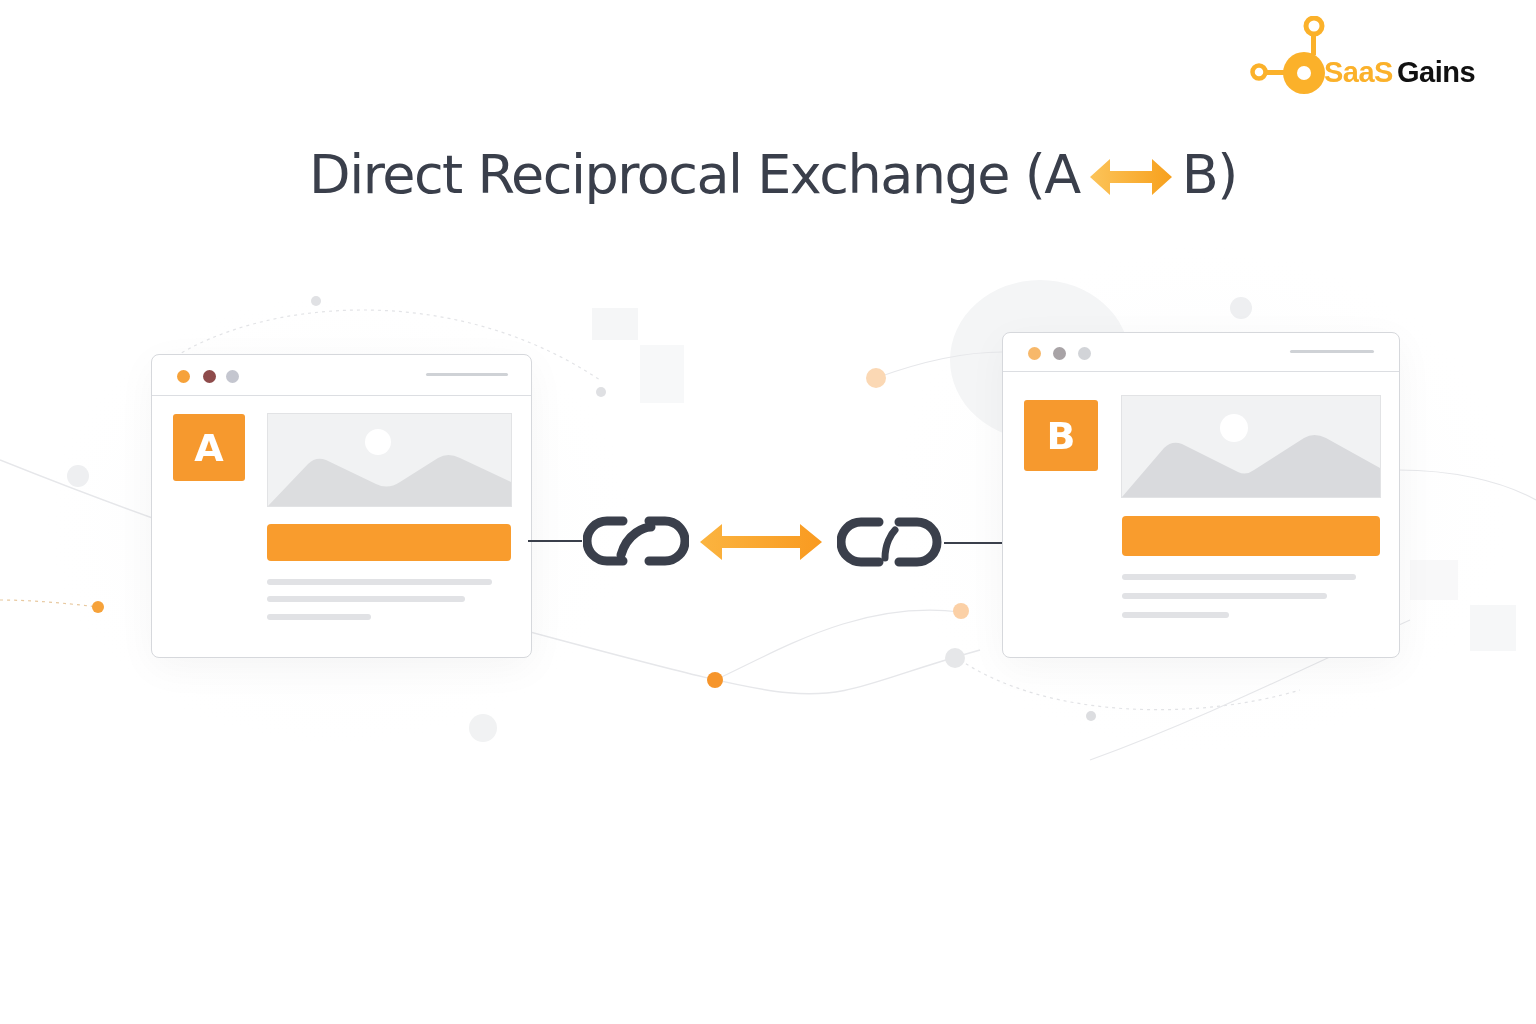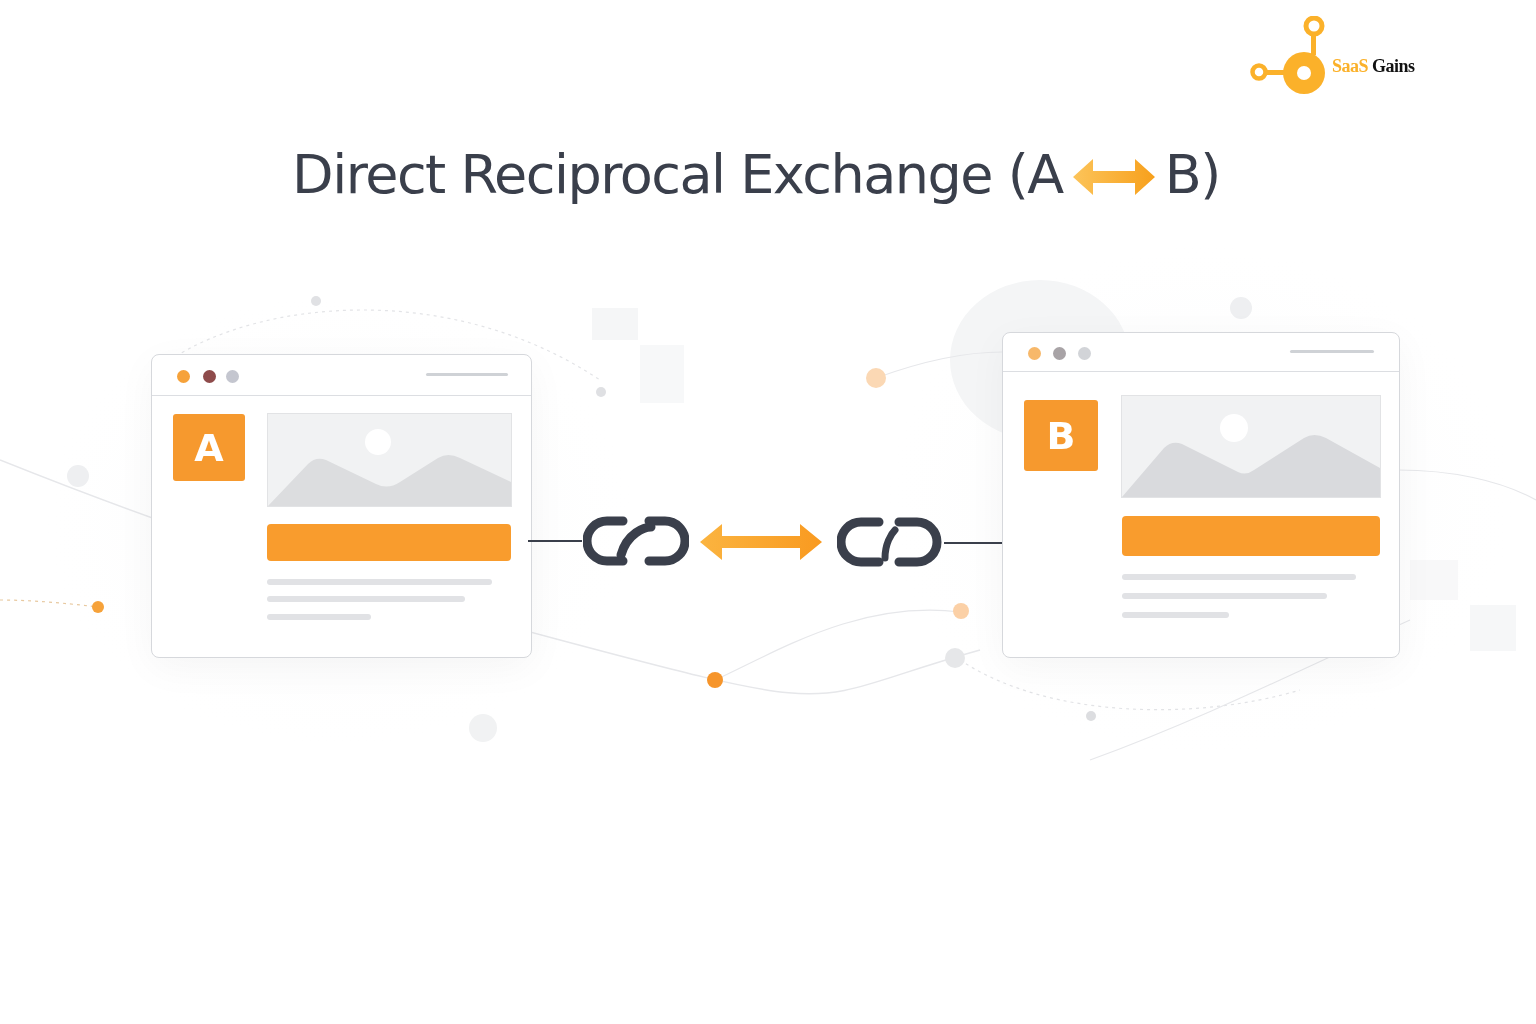--- a/index.html
+++ b/index.html
@@ -13,8 +13,8 @@
     
     .logo { position: absolute; left: 1248px; top: 16px; width: 270px; height: 82px; }
     .logo-text {
-      position: absolute; left: 84px; top: 40px;
-      font-family: Liberation Serif, serif; font-weight: bold; font-size: 18px;
+      position: absolute; left: 76px; top: 40px;
+      font-family: Liberation Sans, sans-serif; font-weight: bold; font-size: 29px;
       letter-spacing: -0.5px; white-space: nowrap;
     }
     .logo-text .saas { color: #fbb12a; }

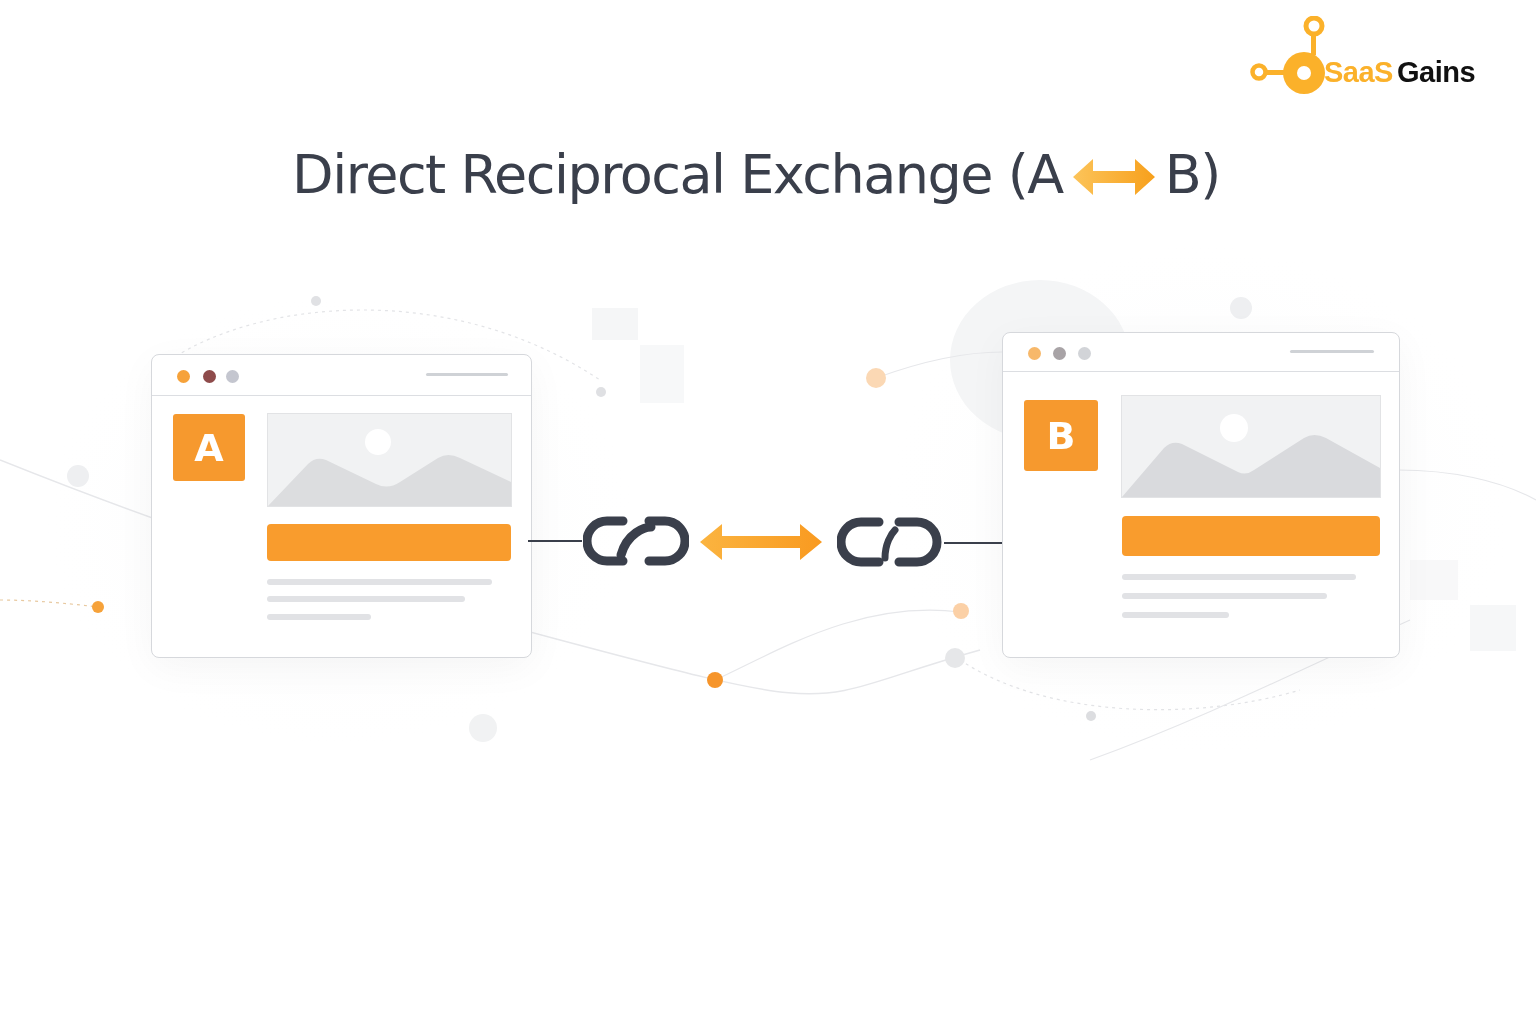--- a/index.html
+++ b/index.html
@@ -25,7 +25,7 @@
       position: absolute; left: 0; top: 143px; width: 1512px;
       text-align: center;
       font-family: "DejaVu Sans", sans-serif; font-size: 54px; color: #3a3f4b;
-      letter-spacing: -1.5px; white-space: nowrap;
+      letter-spacing: -1.5px; white-space: nowrap; padding-left: 17px;
     }
     .title .arrow-inline { display: inline-block; width: 82px; height: 40px; vertical-align: -4px; margin: 0 10px; }
 

